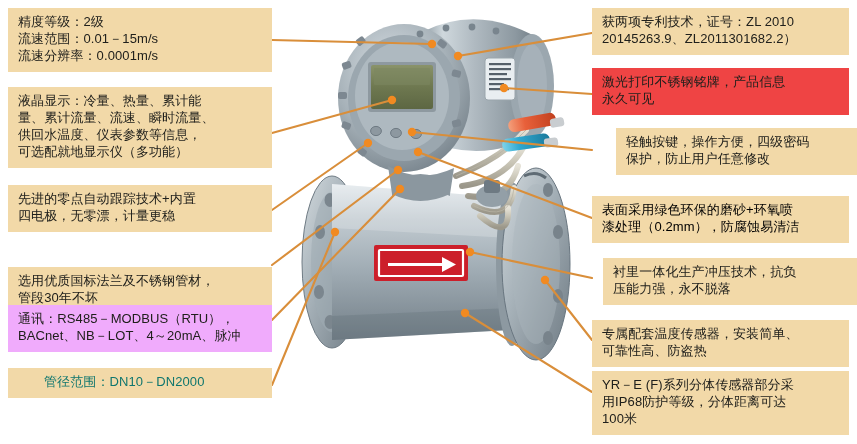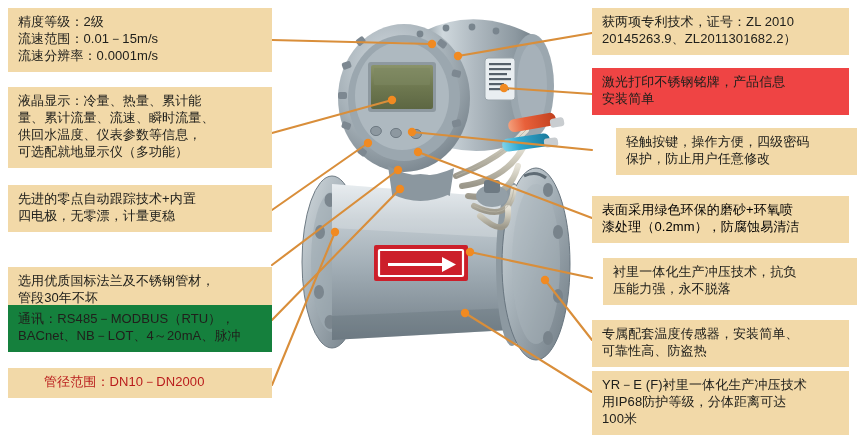--- a/index.html
+++ b/index.html
@@ -262,7 +262,7 @@
   <div class="callout left" style="top: 368px; background: rgb(242, 217, 168); color: #b91c1c; padding-left: 36px;"><span class="ln">管径范围：DN10－DN2000</span></div>
 
   <div class="callout right" style="top: 8px; background: rgb(242, 217, 168); color: rgb(32, 32, 28);"><span class="ln">获两项专利技术，证号：ZL 2010</span><span class="ln">20145263.9、ZL2011301682.2）</span></div>
-  <div class="callout right" style="top: 68px; background: #ef4444; color: rgb(32, 32, 28);"><span class="ln">激光打印不锈钢铭牌，产品信息</span><span class="ln">安装简单</span></div>
+  <div class="callout right" style="top: 68px; background: #ef4444; color: rgb(32, 32, 28);"><span class="ln">激光打印不锈钢铭牌，产品信息</span><span class="ln">永久可见</span></div>
   <div class="callout right" style="top: 128px; background: rgb(242, 217, 168); color: rgb(32, 32, 28); margin-left: 24px;"><span class="ln">轻触按键，操作方便，四级密码</span><span class="ln">保护，防止用户任意修改</span></div>
   <div class="callout right" style="top: 196px; background: rgb(242, 217, 168); color: #000000;"><span class="ln">表面采用绿色环保的磨砂+环氧喷</span><span class="ln">漆处理（0.2mm），防腐蚀易清洁</span></div>
   <div class="callout right" style="top: 258px; background: rgb(242, 217, 168); color: rgb(32, 32, 28); margin-left: 11px;"><span class="ln">衬里一体化生产冲压技术，抗负</span><span class="ln">压能力强，永不脱落</span></div>

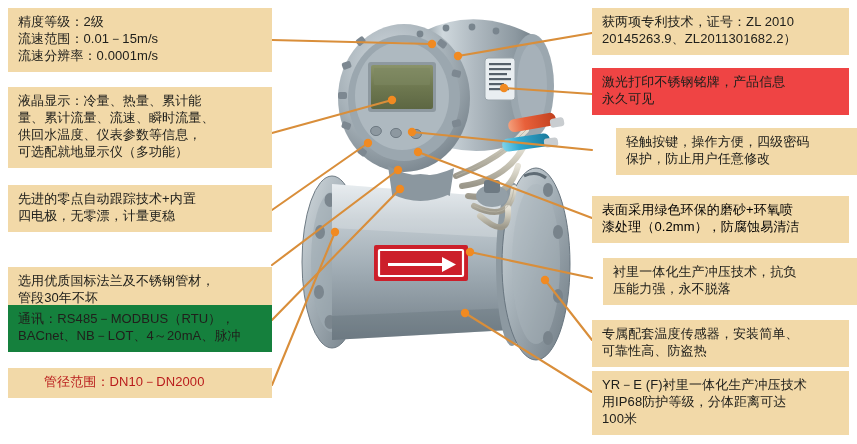--- a/index.html
+++ b/index.html
@@ -258,7 +258,7 @@
   <div class="callout left" style="top: 87px; background: rgb(242, 217, 168); color: rgb(32, 32, 28);"><span class="ln">液晶显示：冷量、热量、累计能</span><span class="ln">量、累计流量、流速、瞬时流量、</span><span class="ln">供回水温度、仪表参数等信息，</span><span class="ln">可选配就地显示仪（多功能）</span></div>
   <div class="callout left" style="top: 185px; background: rgb(242, 217, 168); color: rgb(32, 32, 28);"><span class="ln">先进的零点自动跟踪技术+内置</span><span class="ln">四电极，无零漂，计量更稳</span></div>
   <div class="callout left" style="top: 245px; background: rgb(242, 217, 168); color: rgb(32, 32, 28); margin-top: 22px;"><span class="ln">选用优质国标法兰及不锈钢管材，</span><span class="ln">管段30年不坏</span></div>
-  <div class="callout left" style="top: 305px; background: #15803d; color: rgb(32, 32, 28);"><span class="ln">通讯：RS485－MODBUS（RTU），</span><span class="ln">BACnet、NB－LOT、4～20mA、脉冲</span></div>
+  <div class="callout left" style="top: 305px; background: #f0abfc; color: rgb(32, 32, 28);"><span class="ln">通讯：RS485－MODBUS（RTU），</span><span class="ln">BACnet、NB－LOT、4～20mA、脉冲</span></div>
   <div class="callout left" style="top: 368px; background: rgb(242, 217, 168); color: #b91c1c; padding-left: 36px;"><span class="ln">管径范围：DN10－DN2000</span></div>
 
   <div class="callout right" style="top: 8px; background: rgb(242, 217, 168); color: rgb(32, 32, 28);"><span class="ln">获两项专利技术，证号：ZL 2010</span><span class="ln">20145263.9、ZL2011301682.2）</span></div>

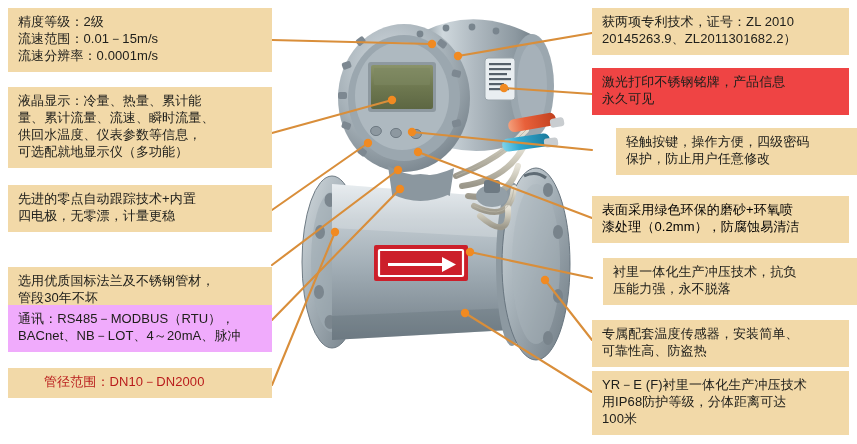--- a/index.html
+++ b/index.html
@@ -259,7 +259,7 @@
   <div class="callout left" style="top: 185px; background: rgb(242, 217, 168); color: rgb(32, 32, 28);"><span class="ln">先进的零点自动跟踪技术+内置</span><span class="ln">四电极，无零漂，计量更稳</span></div>
   <div class="callout left" style="top: 245px; background: rgb(242, 217, 168); color: rgb(32, 32, 28); margin-top: 22px;"><span class="ln">选用优质国标法兰及不锈钢管材，</span><span class="ln">管段30年不坏</span></div>
   <div class="callout left" style="top: 305px; background: #f0abfc; color: rgb(32, 32, 28);"><span class="ln">通讯：RS485－MODBUS（RTU），</span><span class="ln">BACnet、NB－LOT、4～20mA、脉冲</span></div>
-  <div class="callout left" style="top: 368px; background: rgb(242, 217, 168); color: #b91c1c; padding-left: 36px;"><span class="ln">管径范围：DN10－DN2000</span></div>
+  <div class="callout left" style="top: 368px; background: rgb(242, 217, 168); color: #0f766e; padding-left: 36px;"><span class="ln">管径范围：DN10－DN2000</span></div>
 
   <div class="callout right" style="top: 8px; background: rgb(242, 217, 168); color: rgb(32, 32, 28);"><span class="ln">获两项专利技术，证号：ZL 2010</span><span class="ln">20145263.9、ZL2011301682.2）</span></div>
   <div class="callout right" style="top: 68px; background: #ef4444; color: rgb(32, 32, 28);"><span class="ln">激光打印不锈钢铭牌，产品信息</span><span class="ln">永久可见</span></div>

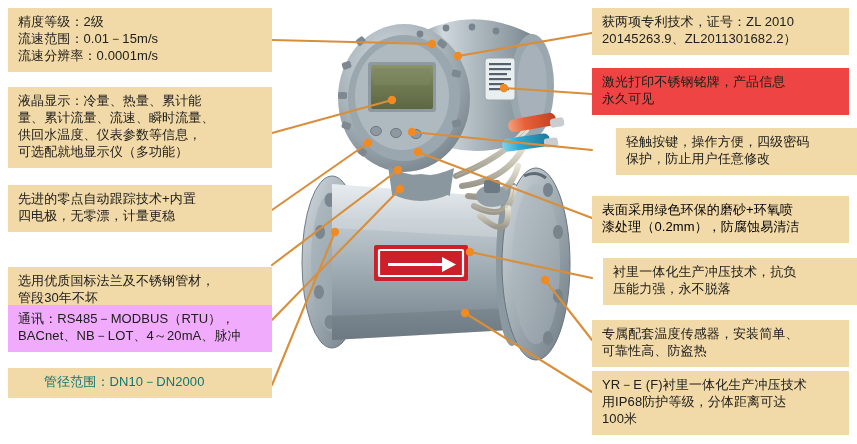--- a/index.html
+++ b/index.html
@@ -267,7 +267,7 @@
   <div class="callout right" style="top: 196px; background: rgb(242, 217, 168); color: #000000;"><span class="ln">表面采用绿色环保的磨砂+环氧喷</span><span class="ln">漆处理（0.2mm），防腐蚀易清洁</span></div>
   <div class="callout right" style="top: 258px; background: rgb(242, 217, 168); color: rgb(32, 32, 28); margin-left: 11px;"><span class="ln">衬里一体化生产冲压技术，抗负</span><span class="ln">压能力强，永不脱落</span></div>
   <div class="callout right" style="top: 320px; background: rgb(242, 217, 168); color: rgb(32, 32, 28);"><span class="ln">专属配套温度传感器，安装简单、</span><span class="ln">可靠性高、防盗热</span></div>
-  <div class="callout right" style="top: 371px; background: rgb(242, 217, 168); color: rgb(32, 32, 28);"><span class="ln">YR－E (F)衬里一体化生产冲压技术</span><span class="ln">用IP68防护等级，分体距离可达</span><span class="ln">100米</span></div>
+  <div class="callout right" style="top: 371px; background: rgb(242, 217, 168); color: rgb(32, 32, 28);"><span class="ln">YR－E (F)系列分体传感器部分采</span><span class="ln">用IP68防护等级，分体距离可达</span><span class="ln">100米</span></div>
 
 </div>
 

